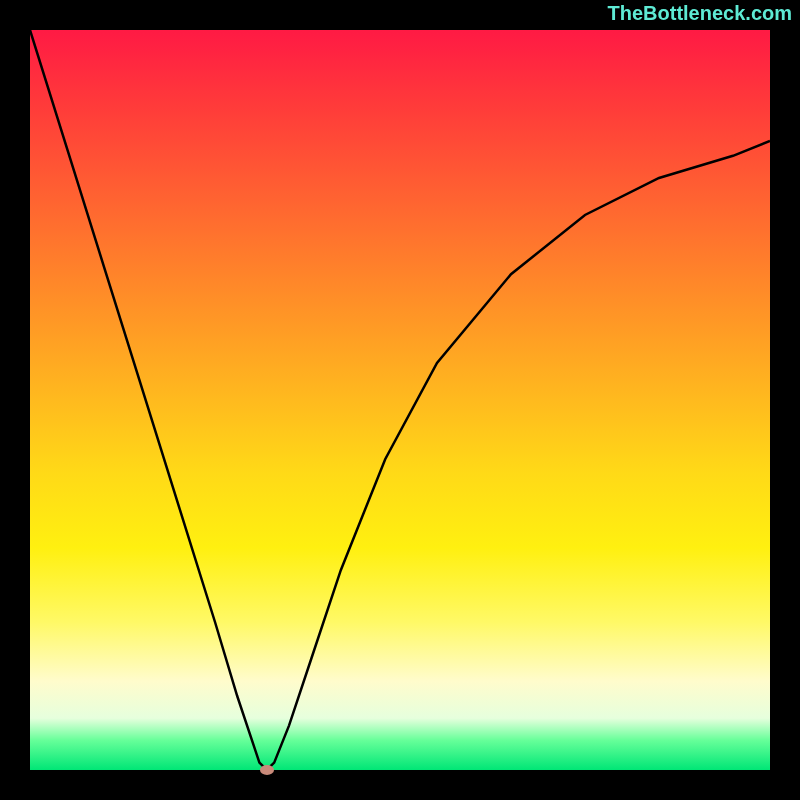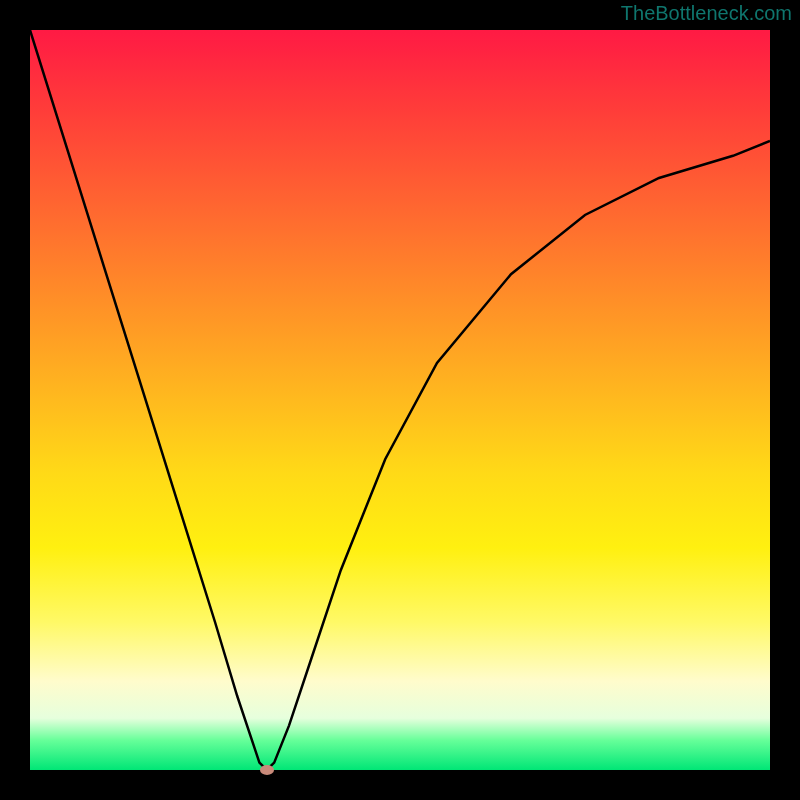--- a/index.html
+++ b/index.html
@@ -14,9 +14,9 @@
     position: absolute;
     top: 2px;
     right: 8px;
-    color: #0f766e;
+    color: #5eead4;
     font-size: 20px;
-    font-weight: 400;
+    font-weight: 700;
     z-index: 10;
   }
   .plot-area {

